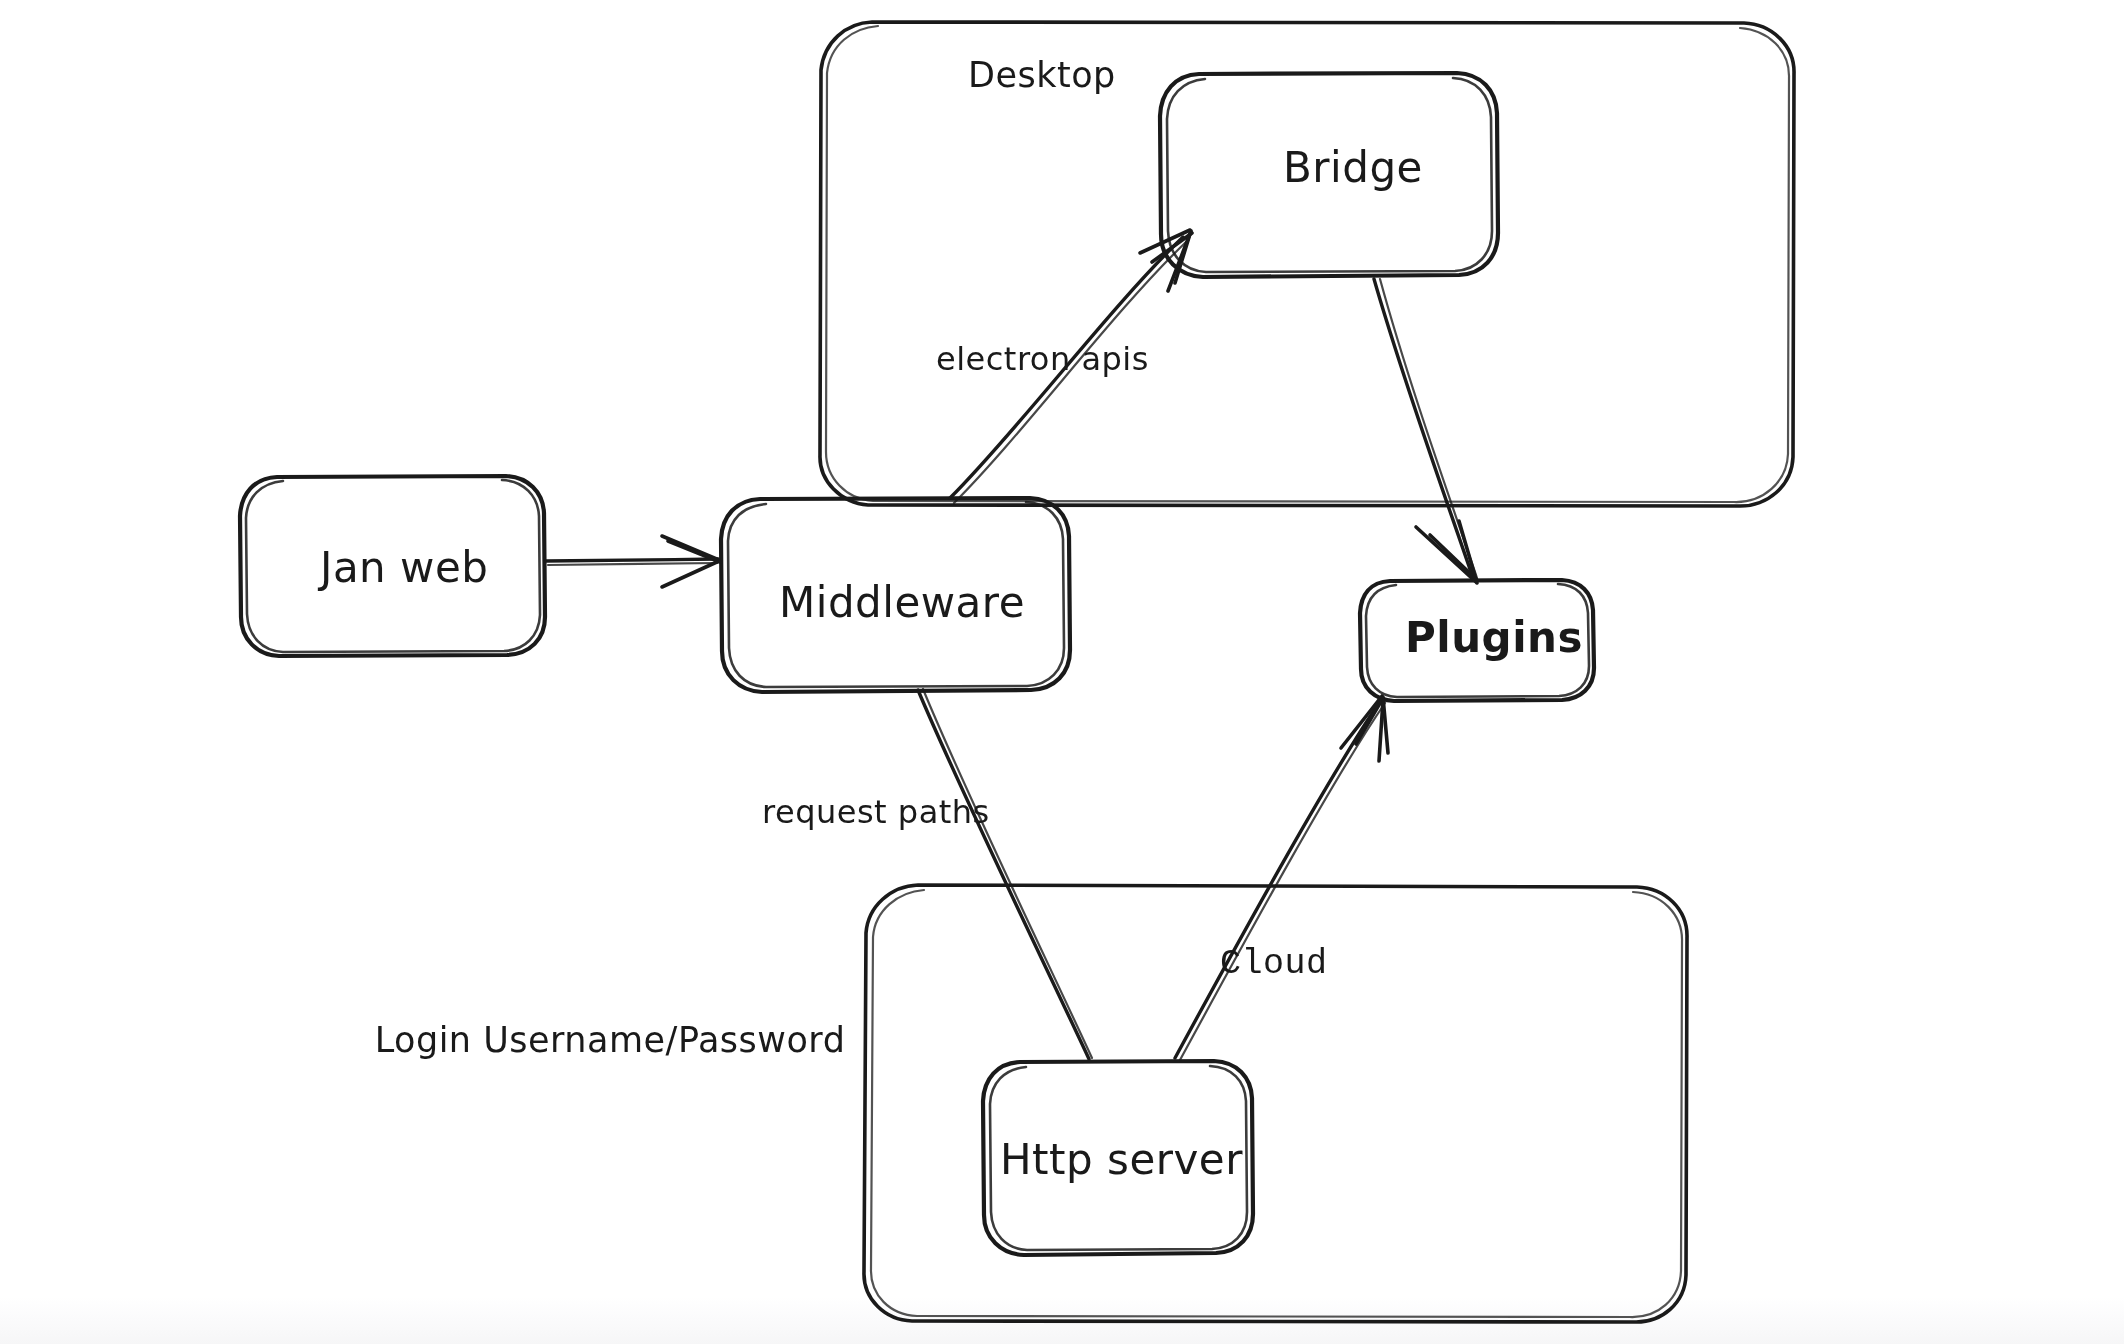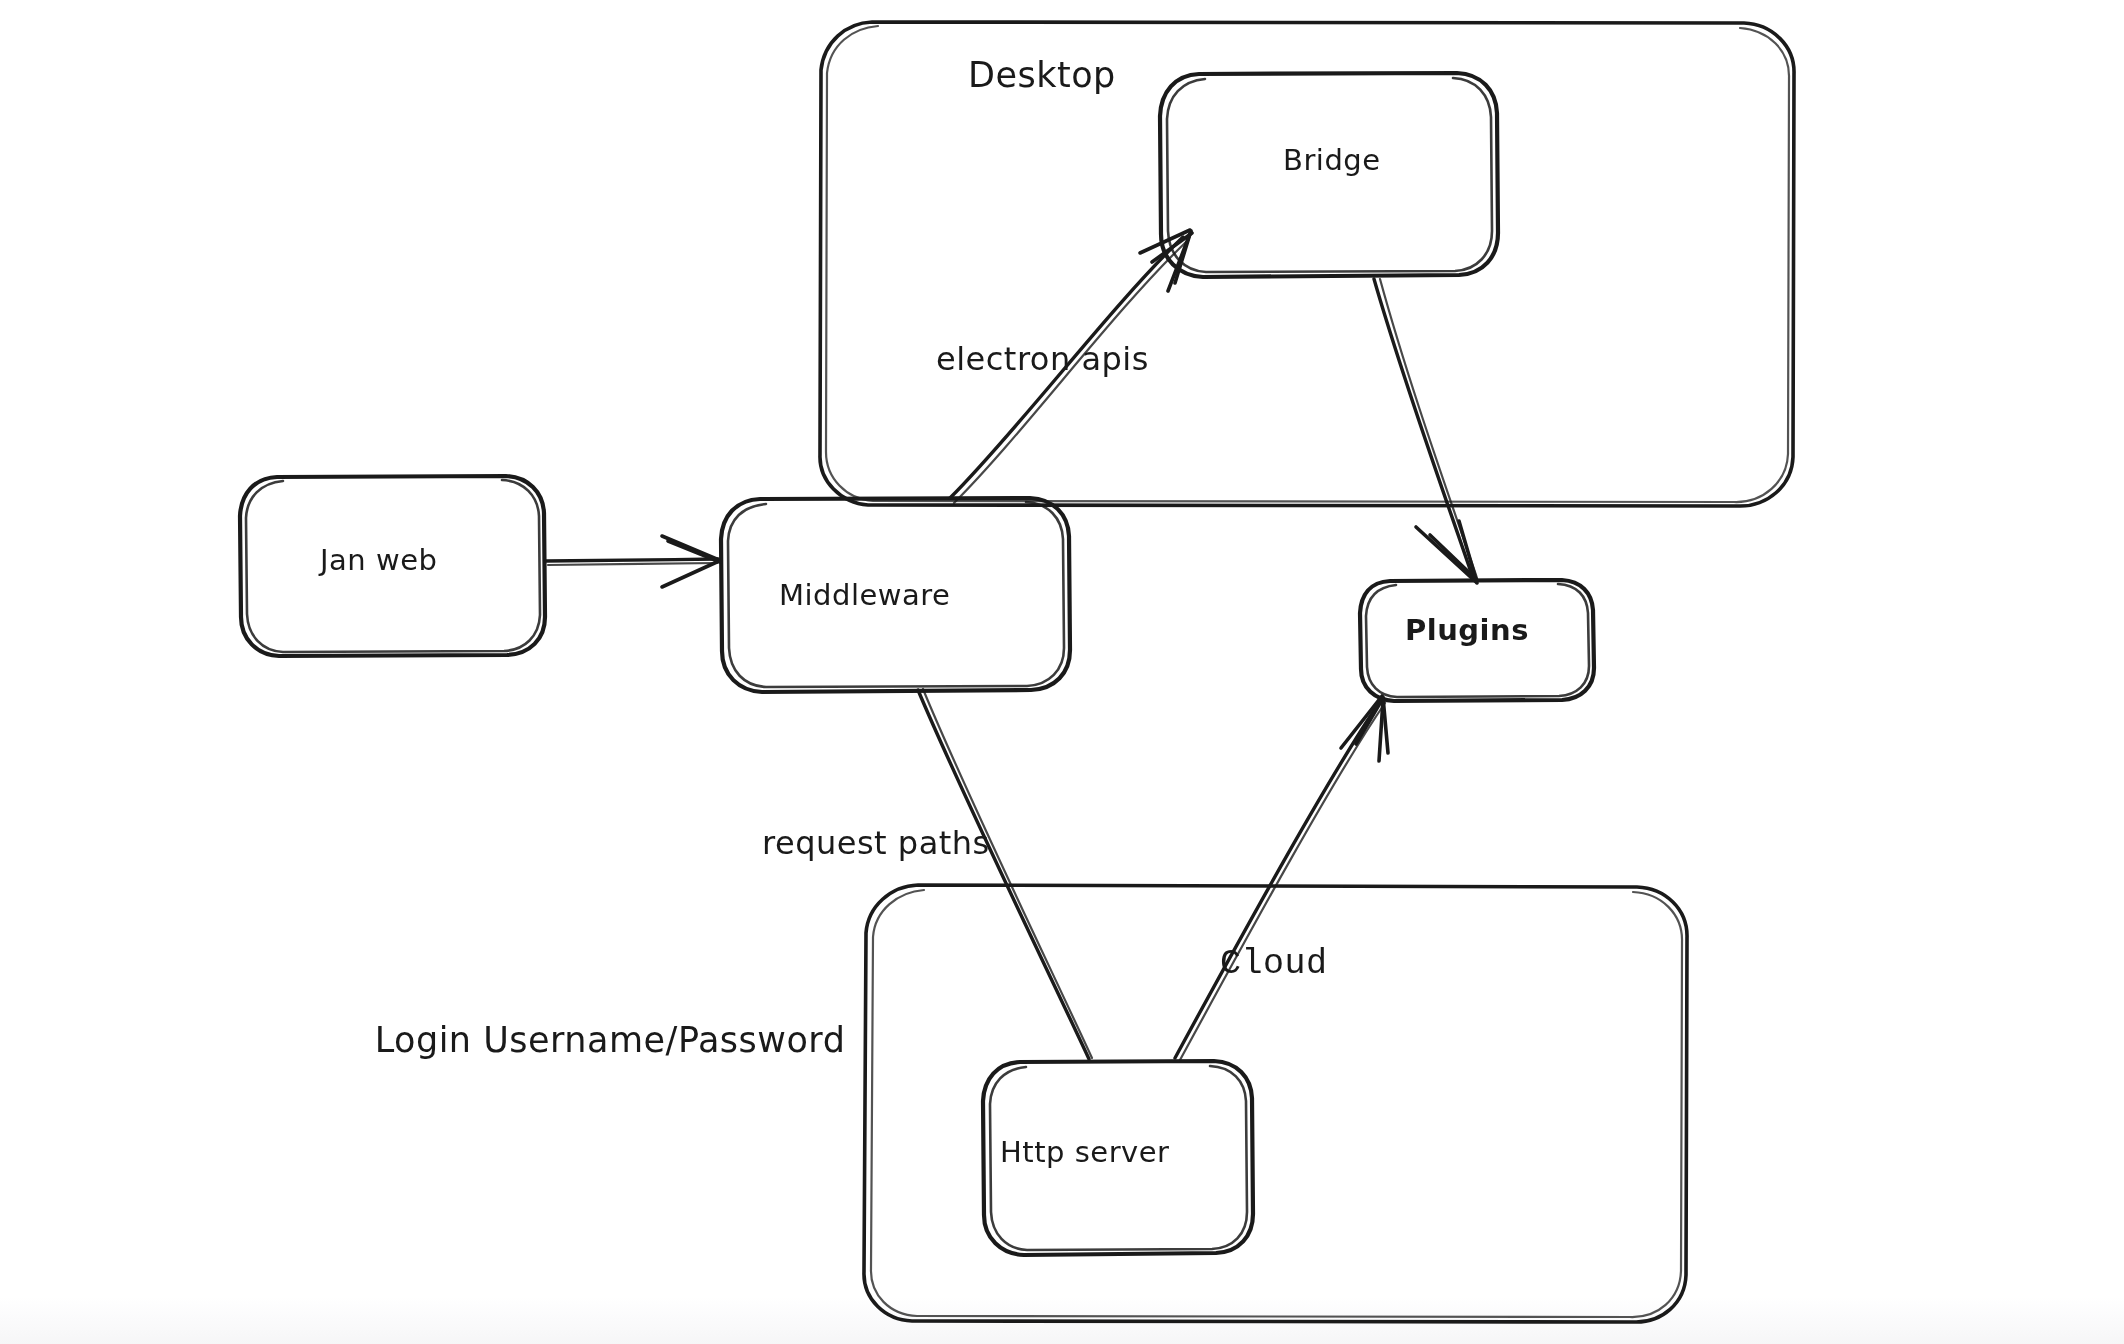--- a/index.html
+++ b/index.html
@@ -31,7 +31,7 @@
     transform-origin: left top;
   }
   .node-label {
-    font-size: 29px;
+    font-size: 42px;
   }
   .group-label {
     font-size: 35px;

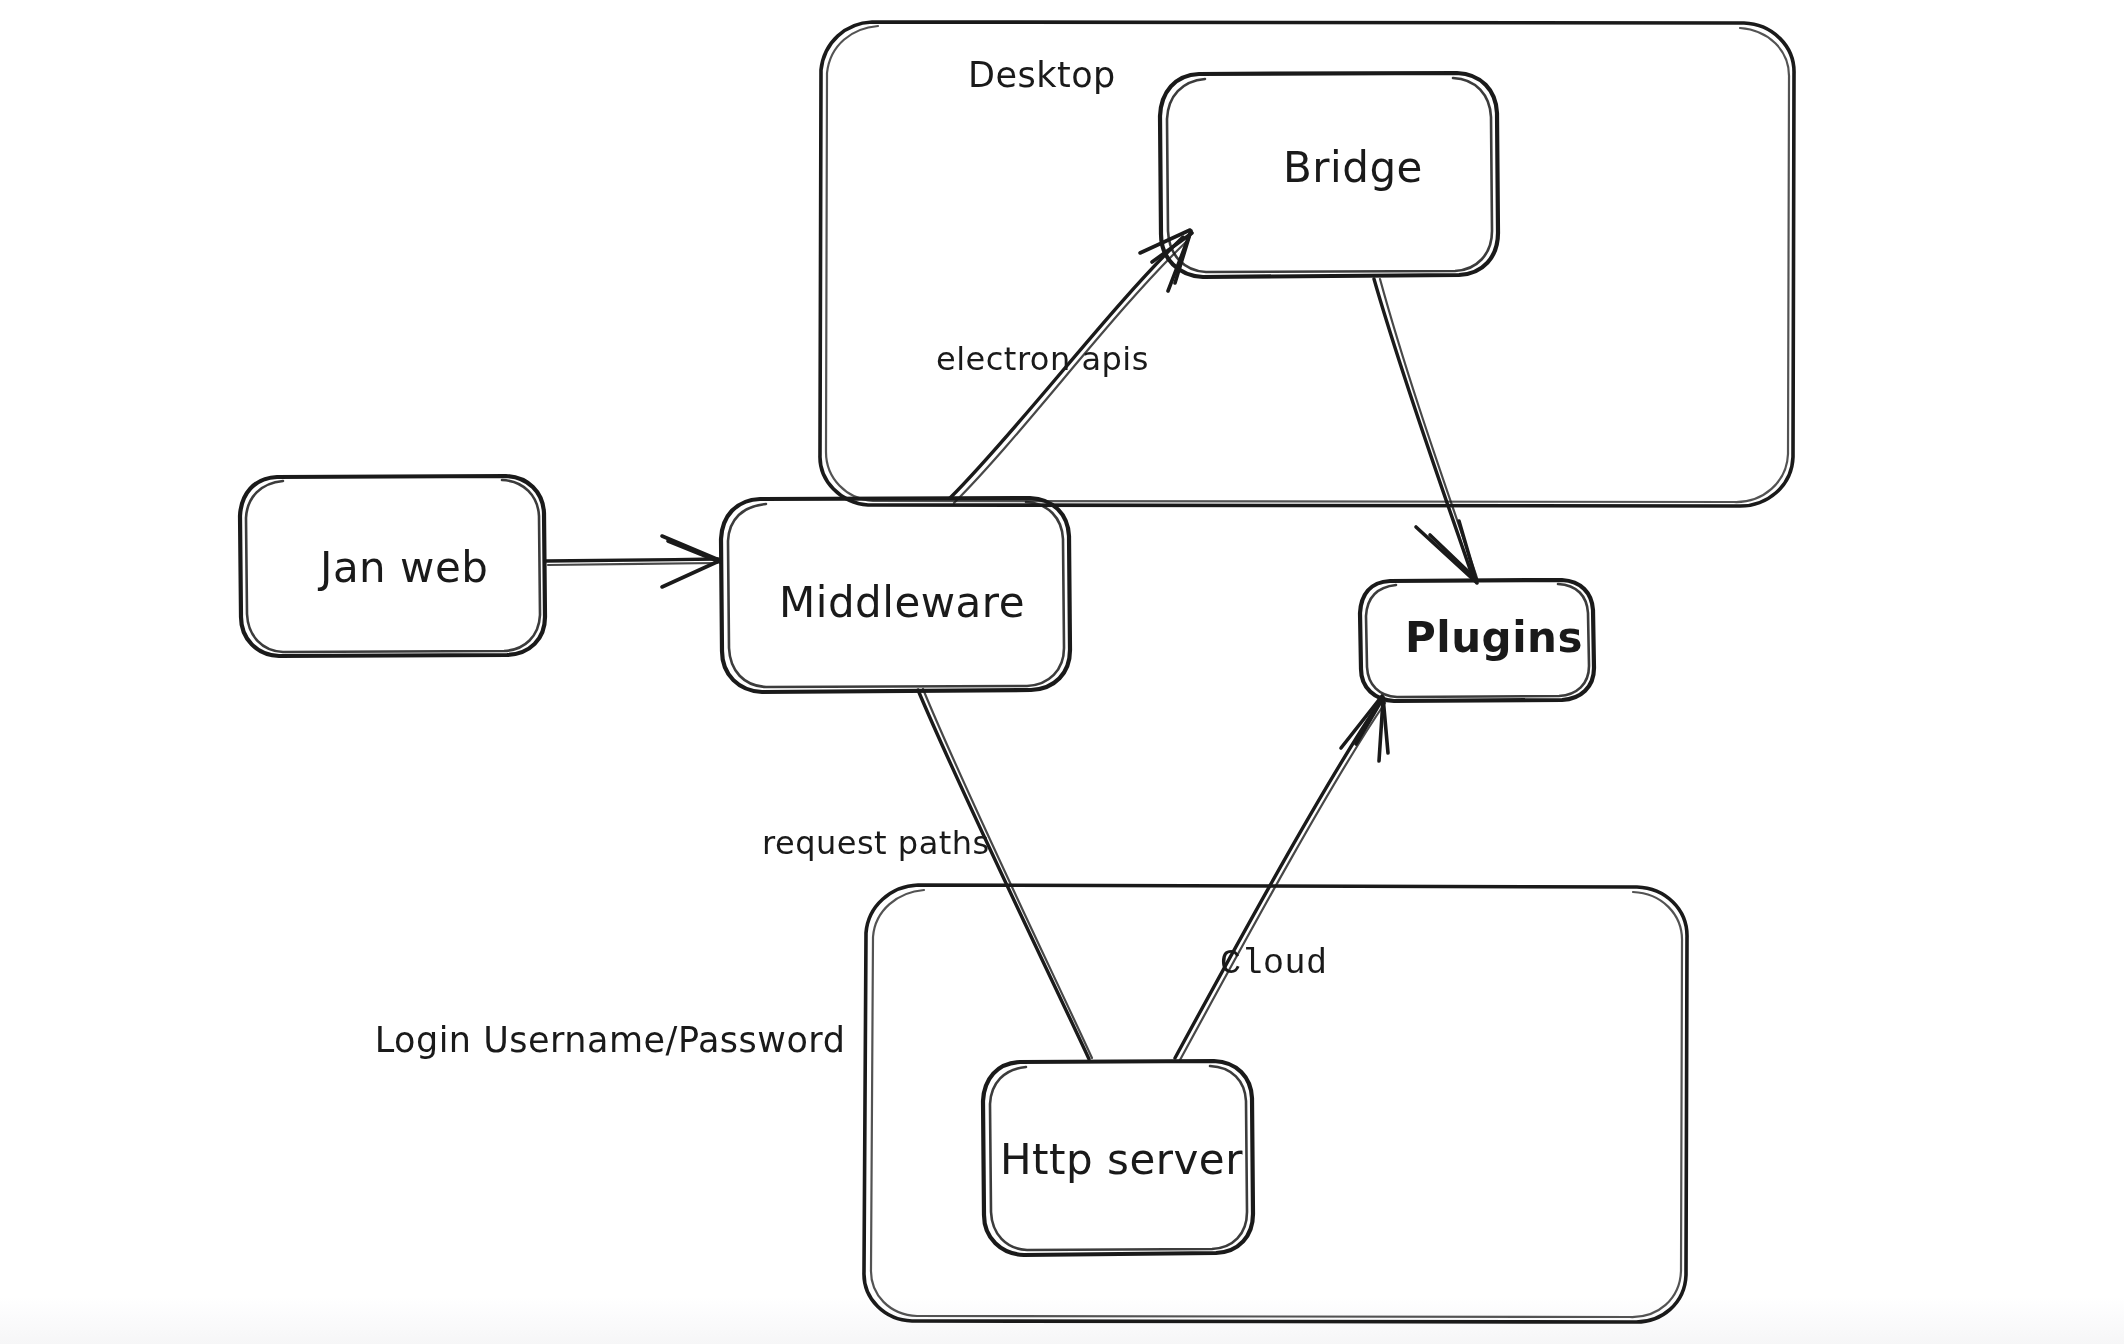--- a/index.html
+++ b/index.html
@@ -252,7 +252,7 @@
 
   <div class="hand-text node-label" style="left:1405px; top:613px;font-weight:bold;">Plugins</div>
 
-  <div class="hand-text edge-label" style="left:762px; top:793px;margin-top:31px;">request paths</div>
+  <div class="hand-text edge-label" style="left:762px; top:793px;">request paths</div>
 
   <div class="hand-text group-label" style="left:1220px; top:944px;font-family:Liberation Mono, monospace;">Cloud</div>
 

